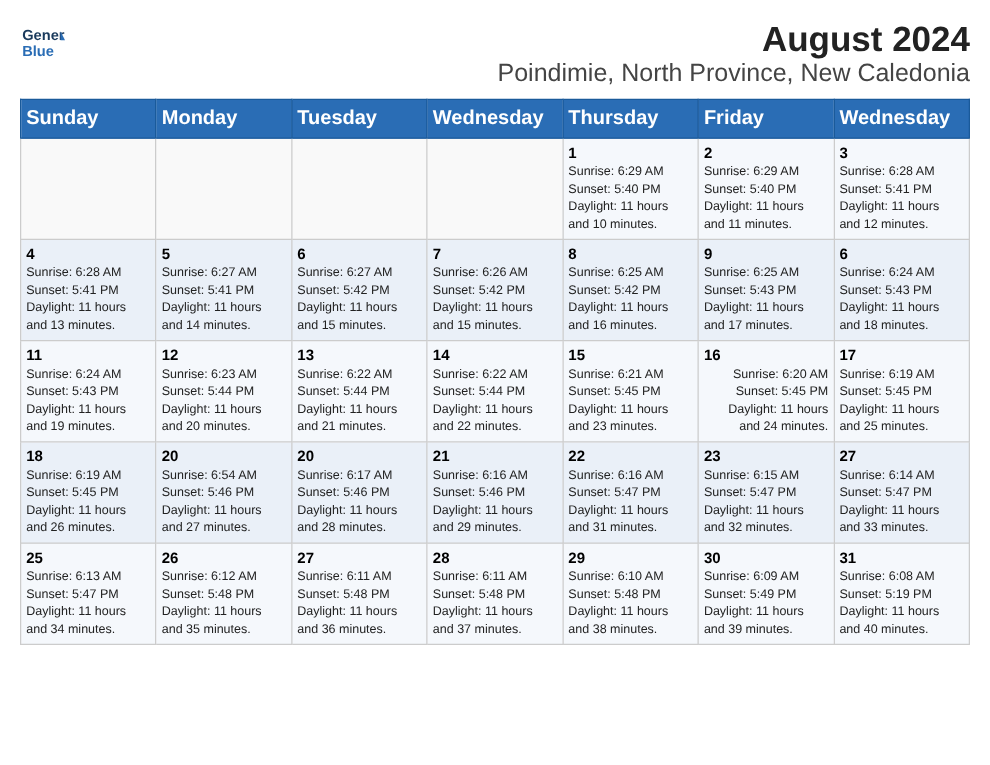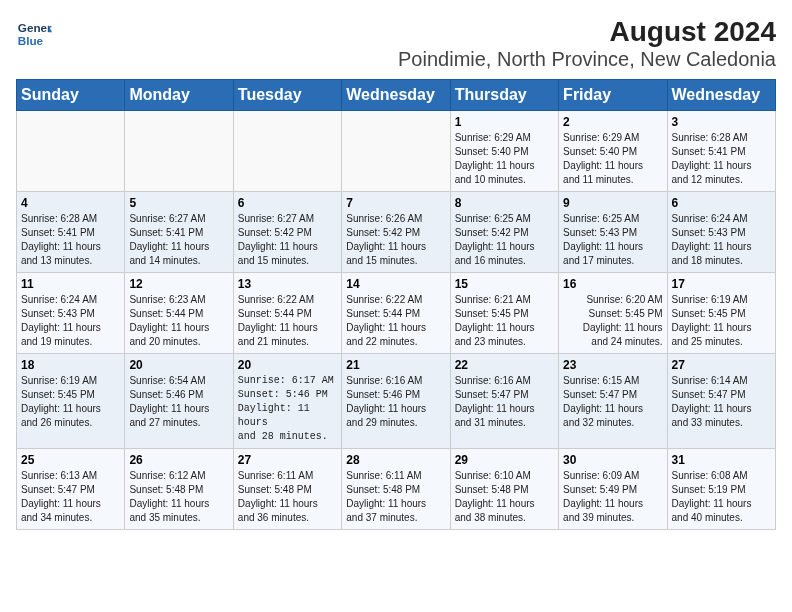--- a/index.html
+++ b/index.html
@@ -256,7 +256,7 @@
         </td>
         <td>
           <span class="day-number">20</span>
-          <div class="day-info" style="white-space: pre-line; font-family: Liberation Mono, monospace;">Sunrise: 6:17 AM
+          <div class="day-info" style="white-space: pre-line;">Sunrise: 6:17 AM
 Sunset: 5:46 PM
 Daylight: 11 hours
 and 28 minutes.</div>

